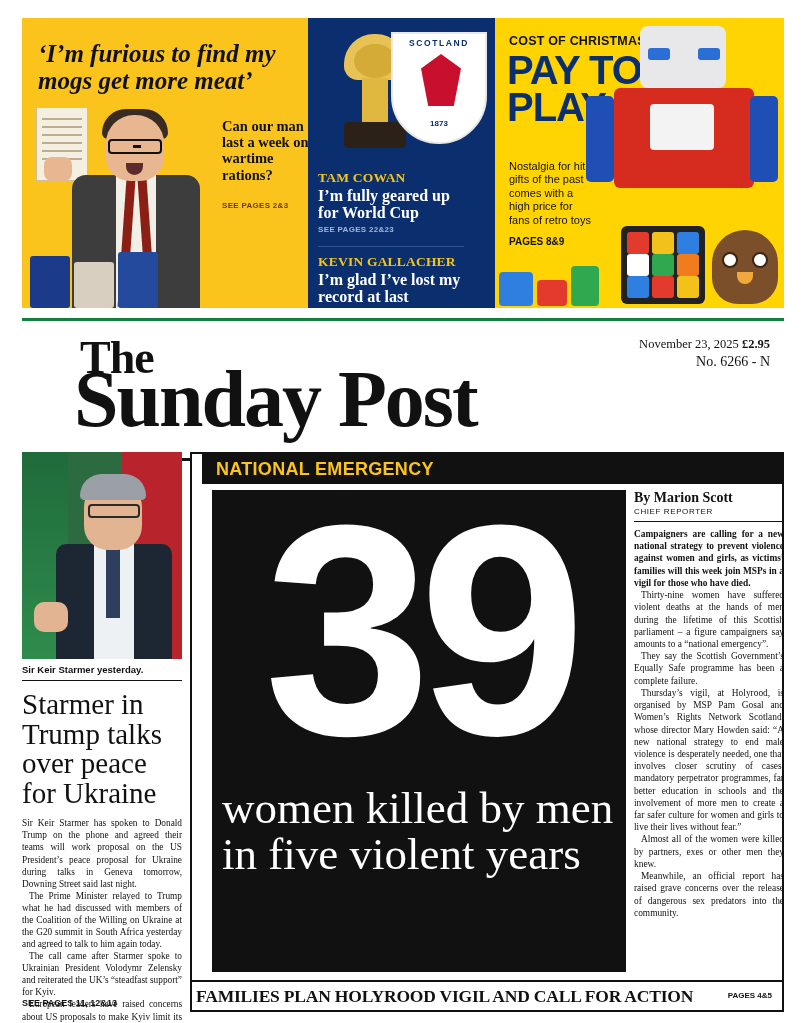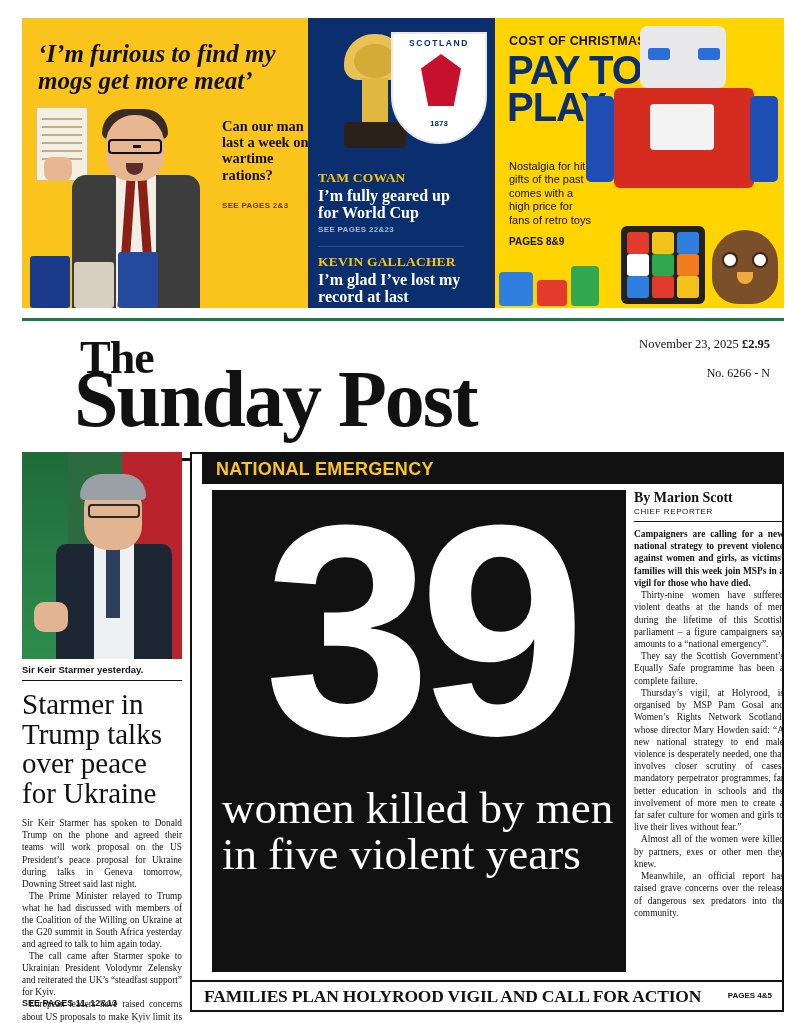--- a/index.html
+++ b/index.html
@@ -146,7 +146,7 @@
   }
   .masthead .meta .date b { font-weight:700; }
   .masthead .meta .issue {
-    font-family:"Liberation Serif", serif; font-size:12px; color:#111; margin-top:14px;
+    font-family:"Liberation Serif", serif; font-size:14px; color:#111; margin-top:2px;
   }
 
   

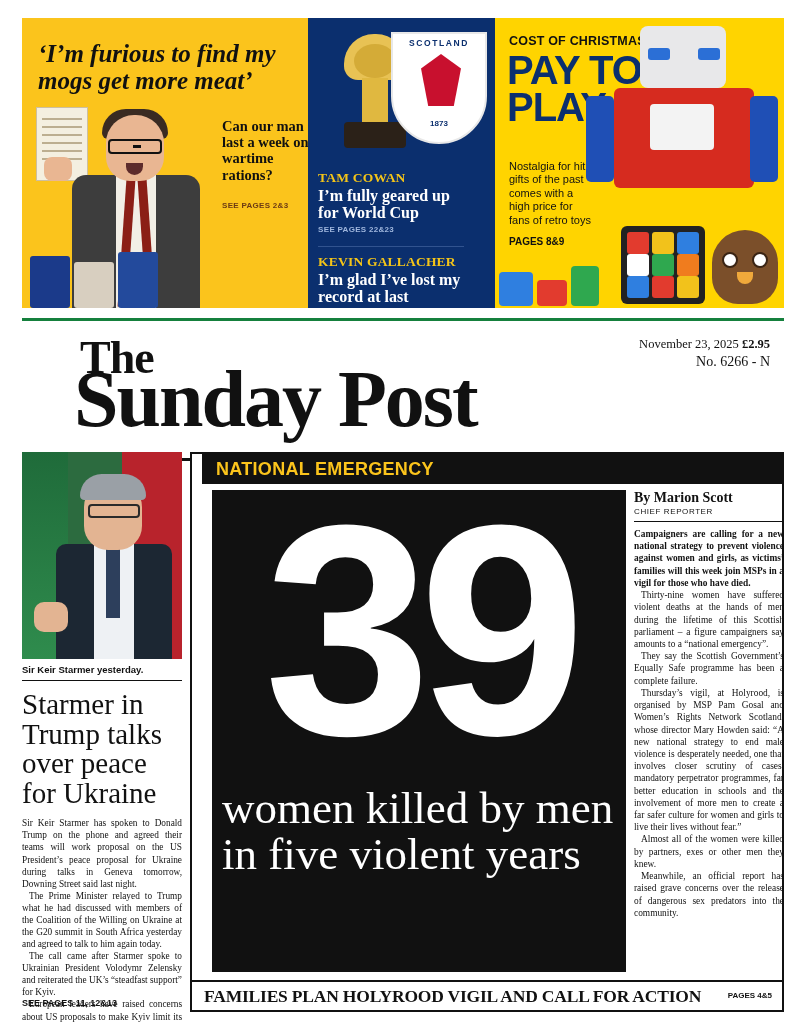--- a/index.html
+++ b/index.html
@@ -221,7 +221,7 @@
     border-top:2px solid #111; display:flex; align-items:center; justify-content:space-between;
   }
   .footer-bar .txt {
-    margin-left:12px; font-family:"Liberation Serif", serif; font-weight:700;
+    margin-left:4px; font-family:"Liberation Serif", serif; font-weight:700;
     font-size:17.5px; color:#111; letter-spacing:-.2px;
   }
   .footer-bar .pg {

